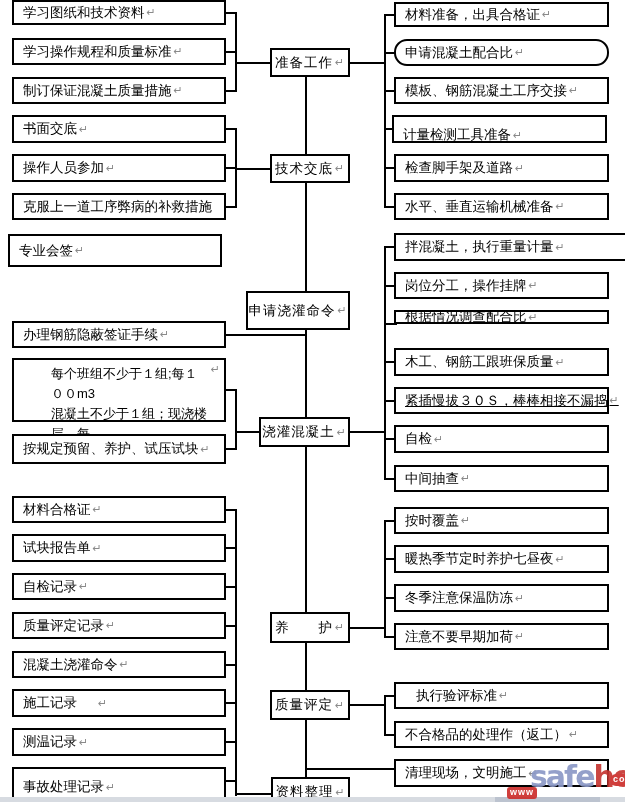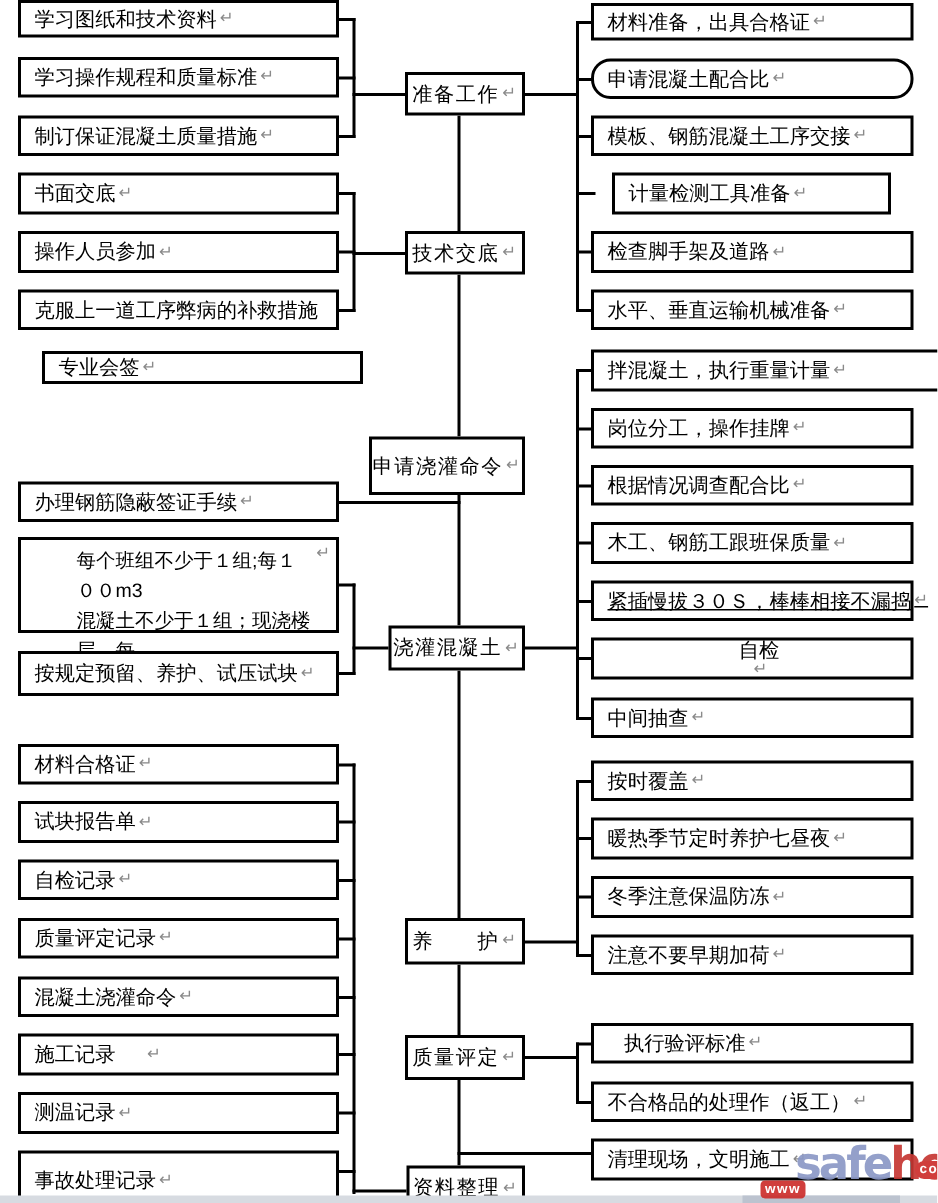--- a/index.html
+++ b/index.html
@@ -124,7 +124,7 @@
       <span class="lbl">模板、钢筋混凝土工序交接</span>
       <span class="mark">↵</span>
     </div>
-    <div class="box" style="left: 408px; top: 115px; width: 186px; height: 28px;">
+    <div class="box" style="left: 392px; top: 115px; width: 215px; height: 28px; align-items: flex-end;">
       <span class="lbl">计量检测工具准备</span>
       <span class="mark">↵</span>
     </div>

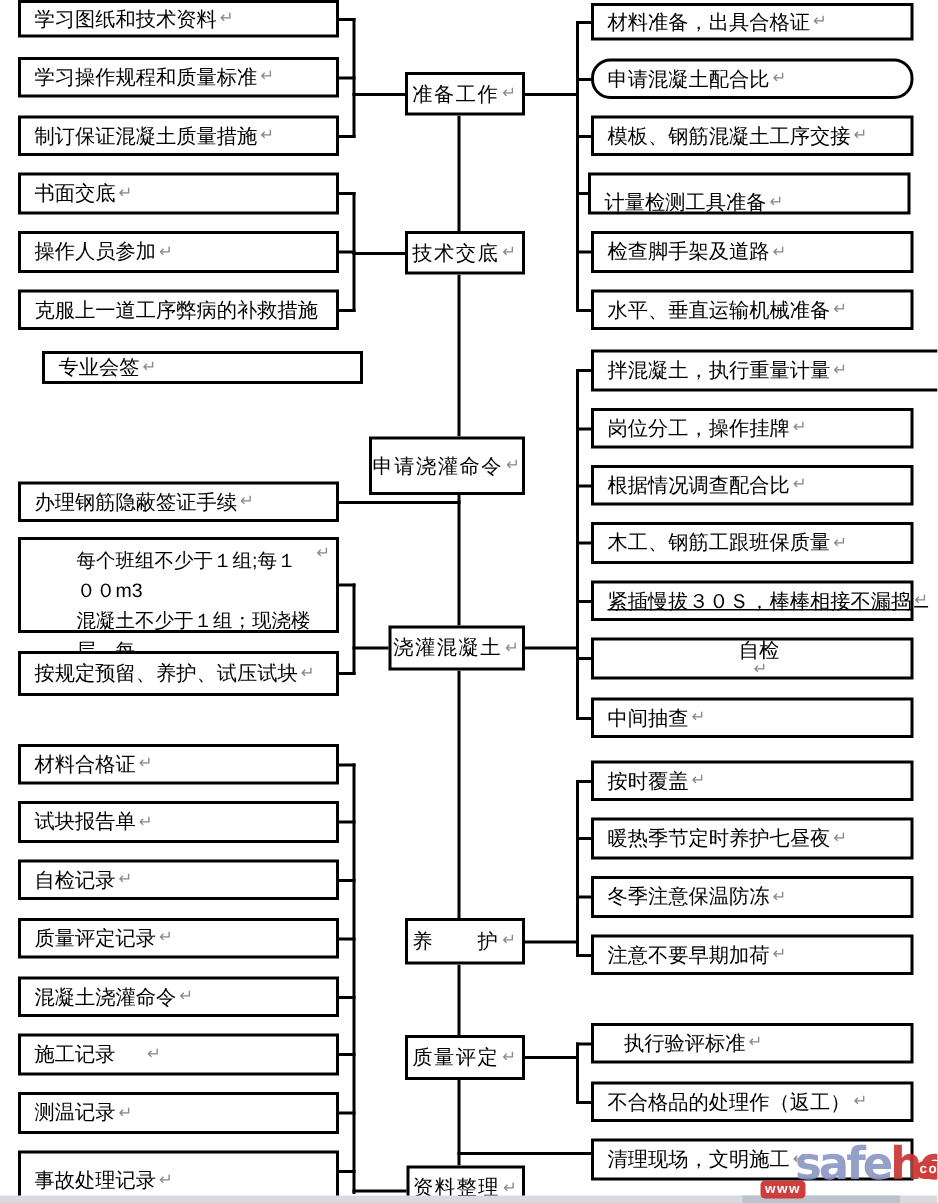--- a/index.html
+++ b/index.html
@@ -62,7 +62,7 @@
     <div class="box" style="left: 12px; top: 193px; width: 214px; height: 27px;">
       <span class="lbl">克服上一道工序弊病的补救措施</span>
     </div>
-    <div class="box" style="left: 28px; top: 234px; width: 214px; height: 22px; text-align: right;">
+    <div class="box" style="left: 8px; top: 234px; width: 214px; height: 33px; text-align: right;">
       <span class="lbl">专业会签</span>
       <span class="mark">↵</span>
     </div>

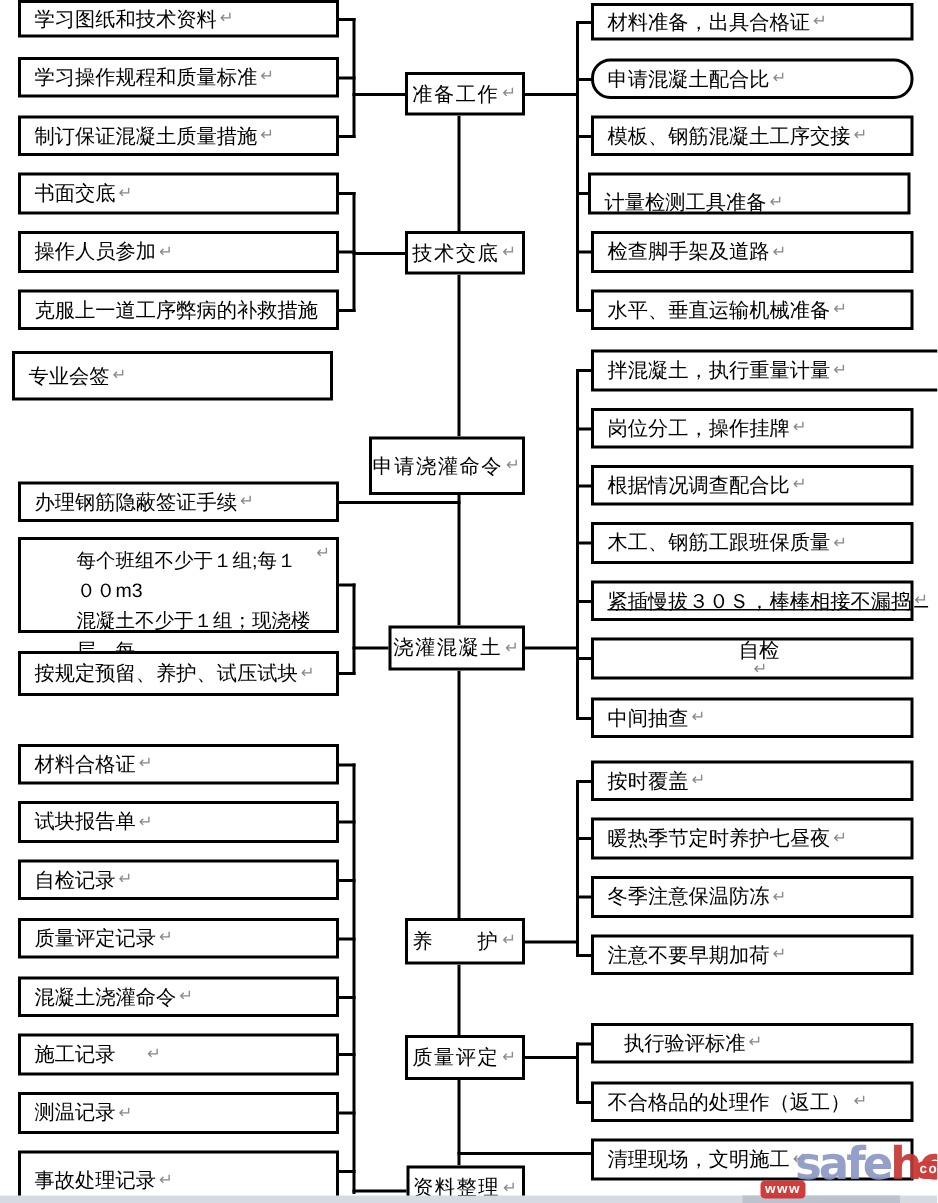--- a/index.html
+++ b/index.html
@@ -144,7 +144,7 @@
       <span class="lbl">岗位分工，操作挂牌</span>
       <span class="mark">↵</span>
     </div>
-    <div class="box" style="left: 394px; top: 310px; width: 215px; height: 27px;">
+    <div class="box" style="left: 394px; top: 310px; width: 215px; height: 14px;">
       <span class="lbl">根据情况调查配合比</span>
       <span class="mark">↵</span>
     </div>

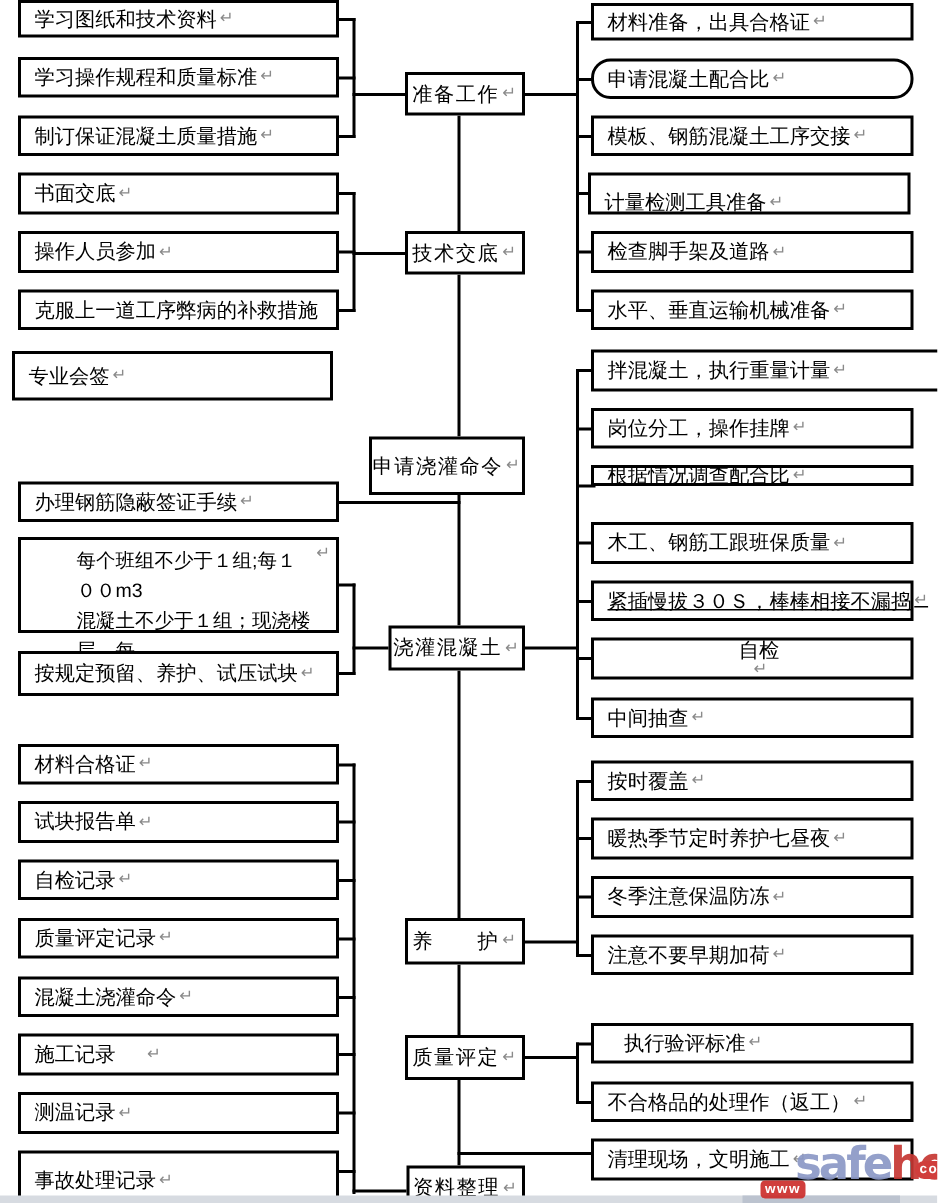--- a/index.html
+++ b/index.html
@@ -156,7 +156,7 @@
       <span class="lbl">紧插慢拔３０Ｓ，棒棒相接不漏捣</span>
       <span class="mark">↵</span>
     </div>
-    <div class="box" style="left: 394px; top: 425px; width: 215px; height: 28px; flex-direction: column;">
+    <div class="box" style="left: 394px; top: 425px; width: 215px; height: 28px;">
       <span class="lbl">自检</span>
       <span class="mark">↵</span>
     </div>

